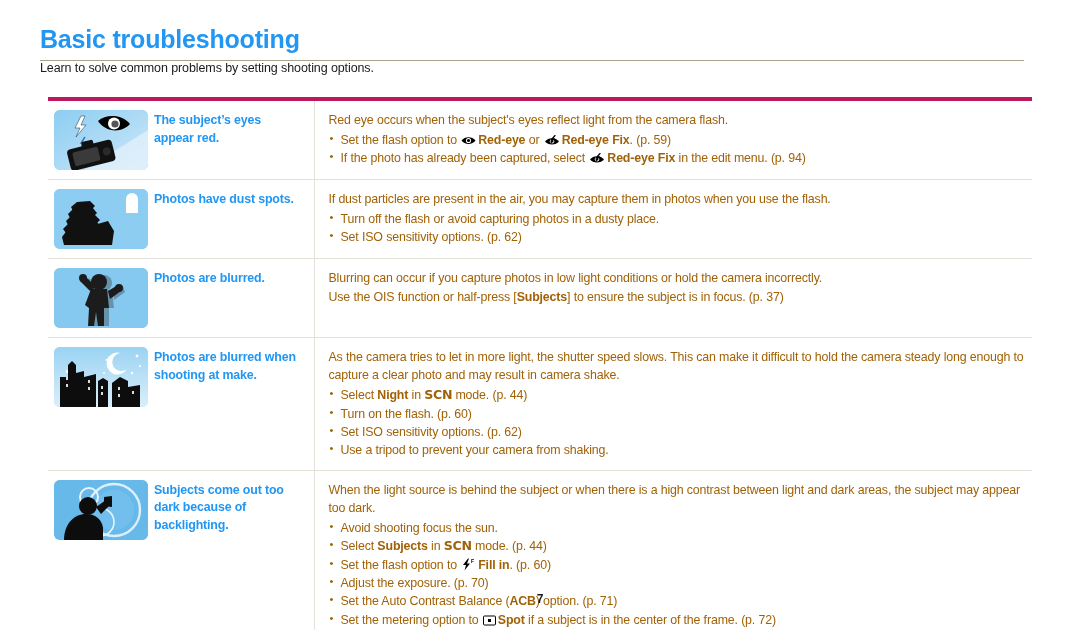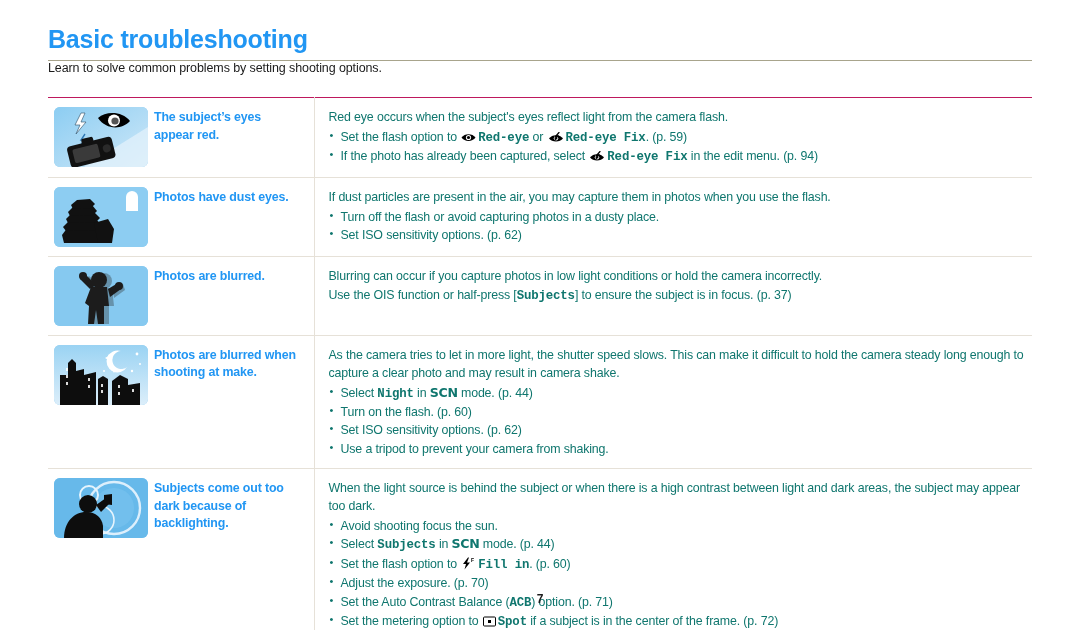--- a/index.html
+++ b/index.html
@@ -19,7 +19,7 @@
   
   .header-wrap {
     position: absolute;
-    left: 48px; top: 26px;
+    left: 40px; top: 26px;
     width: 984px;
   }
   .page-title {

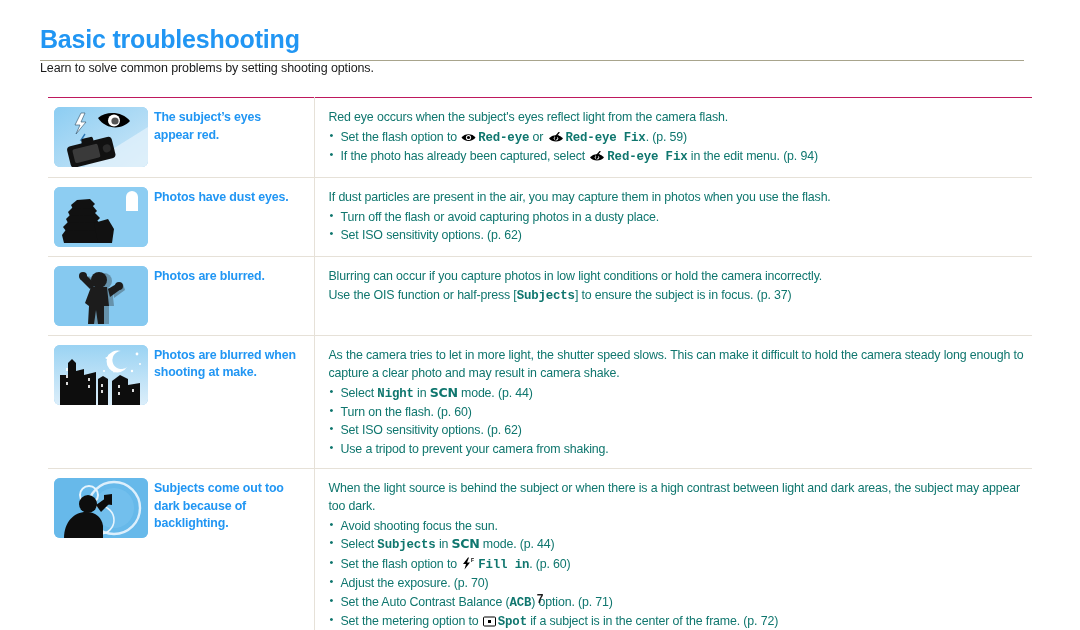--- a/index.html
+++ b/index.html
@@ -53,7 +53,7 @@
   .tbl td { padding: 0; }
 
   .row-sep-top td {
-    border-top: 1px solid #be185d;
+    border-top: 4px solid #be185d;
   }
   .row-sep td {
     border-top: 1px solid #e6e1d8;

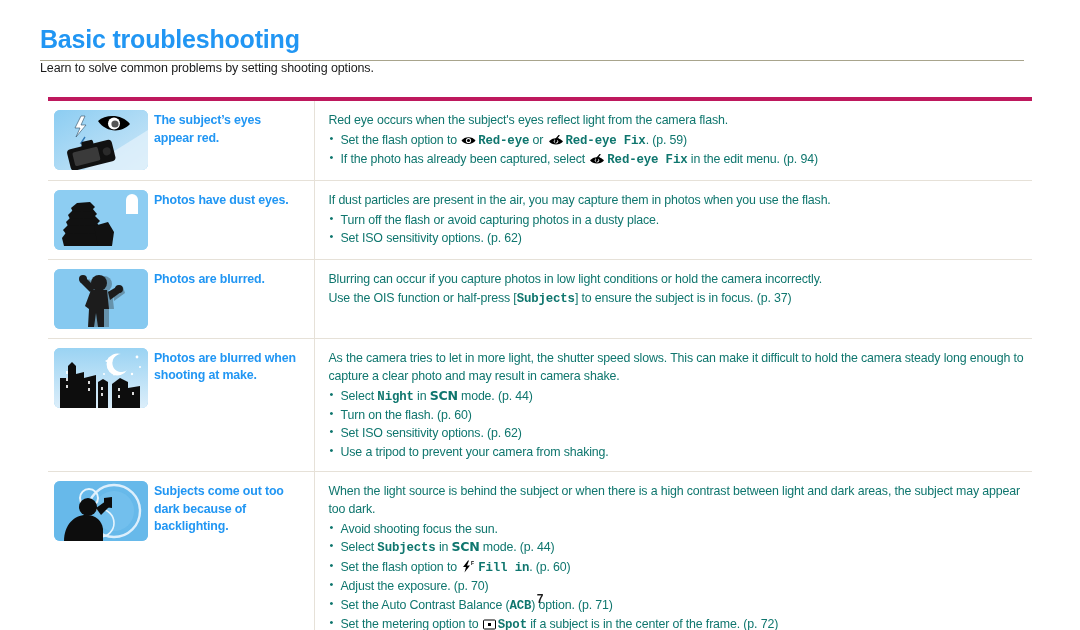--- a/index.html
+++ b/index.html
@@ -85,7 +85,7 @@
 
   .body-text {
     font-size: 12.4px;
-    color: #0f766e;
+    color: #a16207;
     line-height: 1.45;
     letter-spacing: -0.15px;
   }

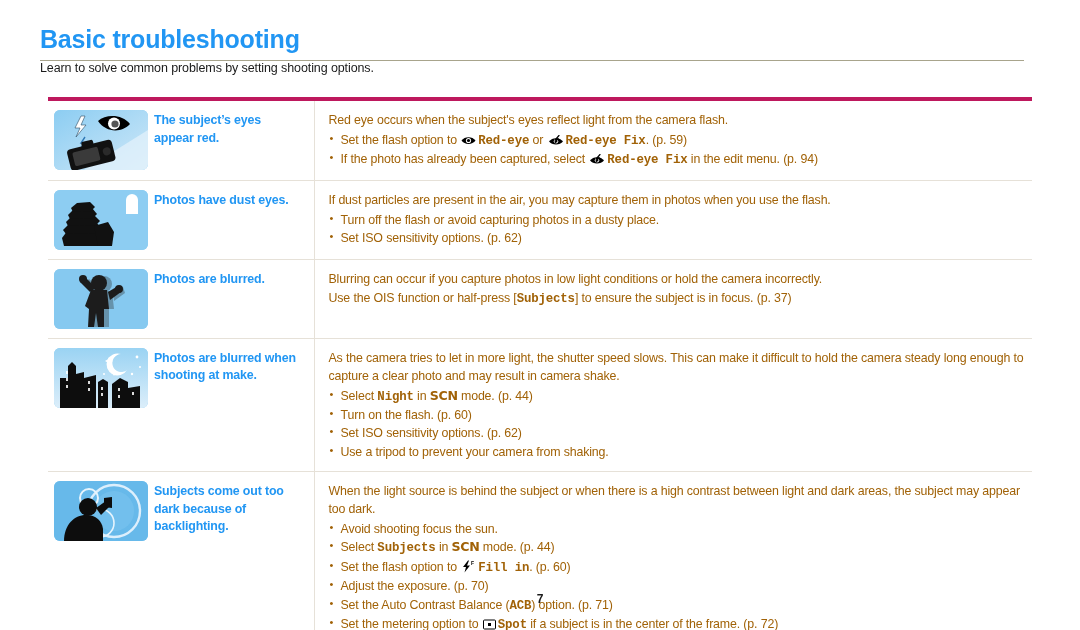--- a/index.html
+++ b/index.html
@@ -102,7 +102,7 @@
     left: 1px; top: -1px;
     font-size: 11px;
   }
-  b, .b { font-weight: bold; font-family: Liberation Mono, monospace; }
+  b, .b { font-weight: bold; }
   .scn {
     font-family: "DejaVu Sans", sans-serif;
     font-size: 12.6px;

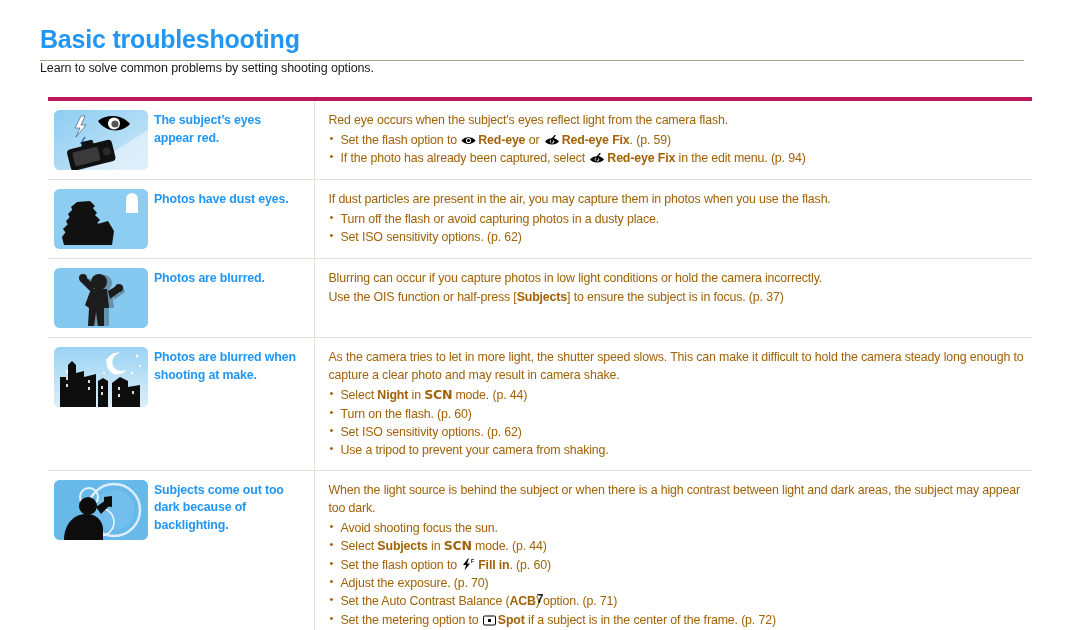--- a/index.html
+++ b/index.html
@@ -222,7 +222,7 @@
             </div>
           </td>
           <td class="cell-label">
-            <div class="prob-label">Photos have dust eyes.</div>
+            <div class="prob-label">Photos have dust spots.</div>
           </td>
           <td class="cell-body">
             <div class="body-text">

